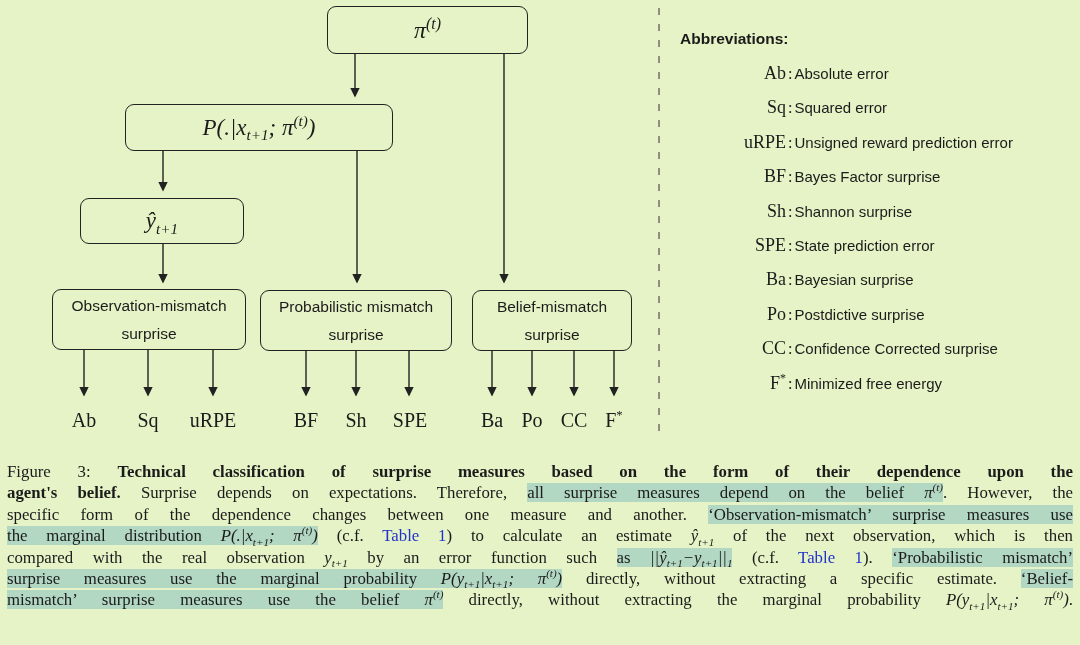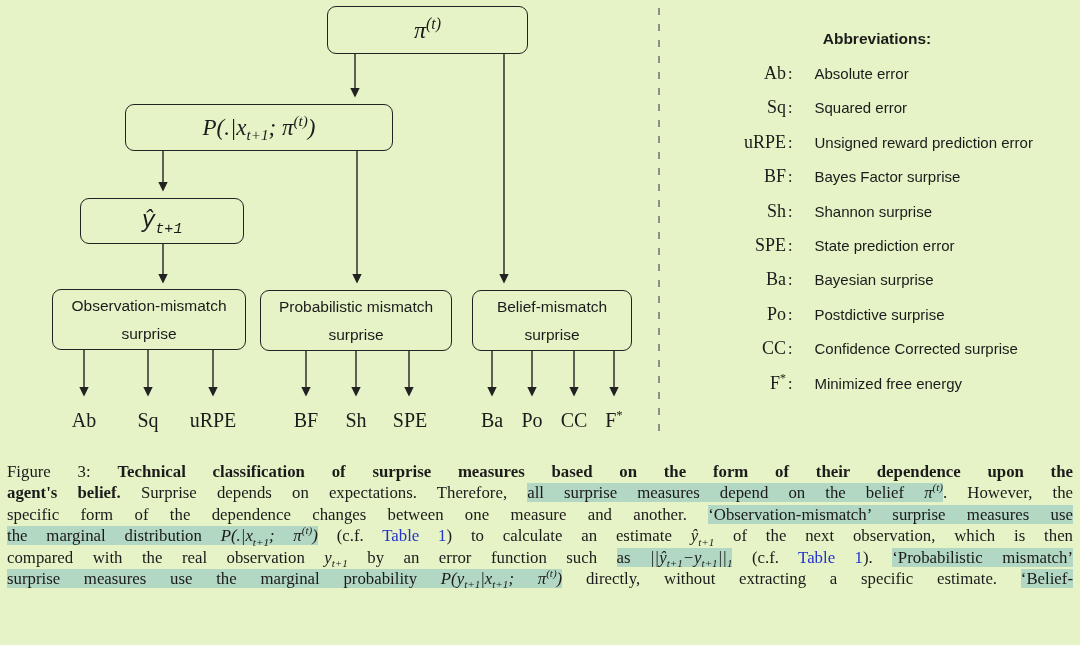--- a/index.html
+++ b/index.html
@@ -35,7 +35,7 @@
   .abbrev{position:absolute;left:680px;top:30px;width:394px;}
   .abbrev-title{
     font-family:"Liberation Sans",sans-serif;font-weight:bold;
-    font-size:15.5px;margin-bottom:15px;text-align:center;
+    font-size:15.5px;margin-bottom:15px;
   }
   .abbrev-row{display:flex;align-items:baseline;height:34.4px;}
   .abbrev-term{

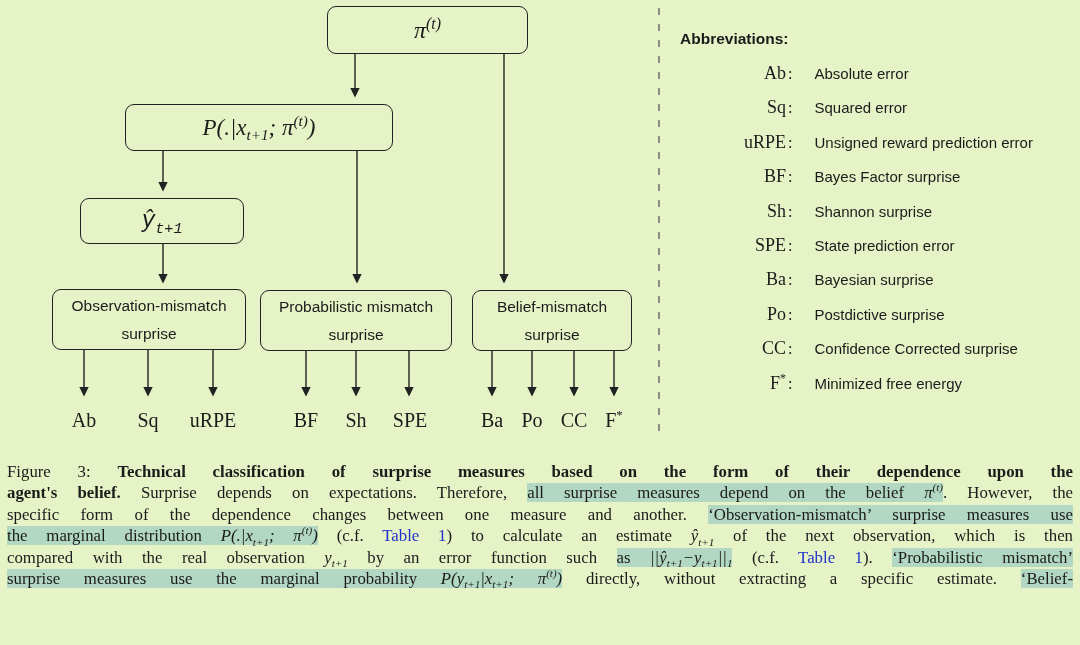--- a/index.html
+++ b/index.html
@@ -44,7 +44,7 @@
   }
   .abbrev-sep{font-size:16px;padding:0 2px;}
   .abbrev-desc{
-    font-family:"Liberation Sans",sans-serif;font-size:15px;white-space:nowrap;margin-left:20px;
+    font-family:"Liberation Sans",sans-serif;font-size:15px;white-space:nowrap;
   }
   
   .caption{

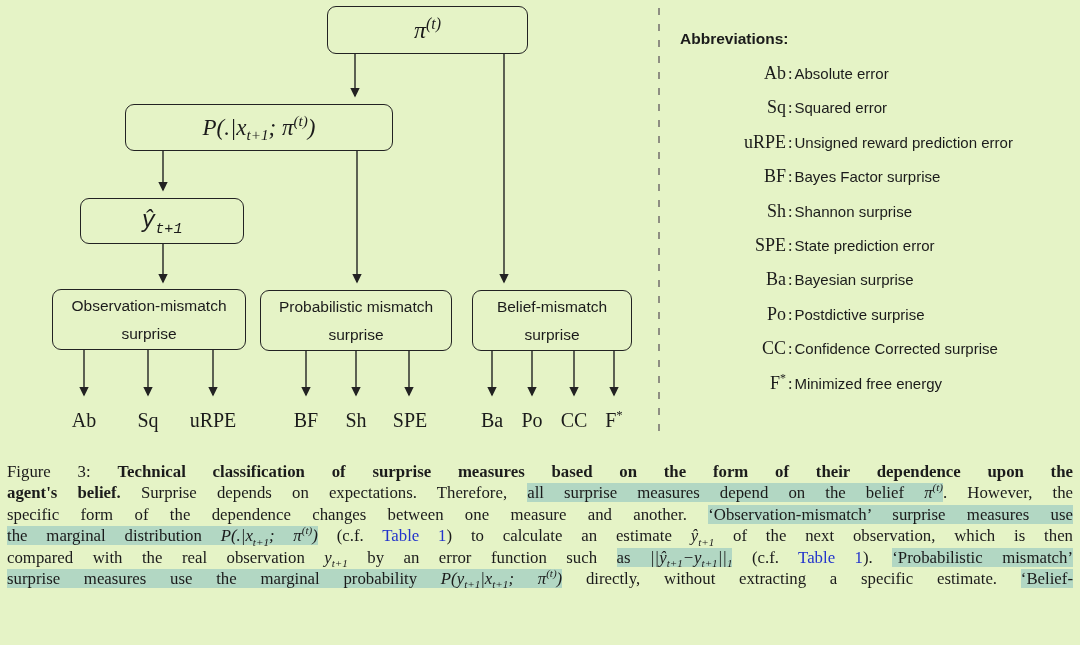--- a/index.html
+++ b/index.html
@@ -20,7 +20,7 @@
   .node.plain{font-family:"Liberation Sans",sans-serif;font-size:15.5px;line-height:28px;font-style:normal;}
   #node-pi{left:327px;top:6px;width:201px;height:48px;}
   #node-marginal{left:125px;top:104px;width:268px;height:47px;font-size:23px;}
-  #node-estimate{left:80px;top:198px;width:164px;height:46px;font-size:23px;font-family:Liberation Mono, monospace;}
+  #node-estimate{left:80px;top:198px;width:164px;height:46px;font-size:23px;}
   #node-obs{left:52px;top:289px;width:194px;height:61px;}
   #node-prob{left:260px;top:290px;width:192px;height:61px;}
   #node-belief{left:472px;top:290px;width:160px;height:61px;}

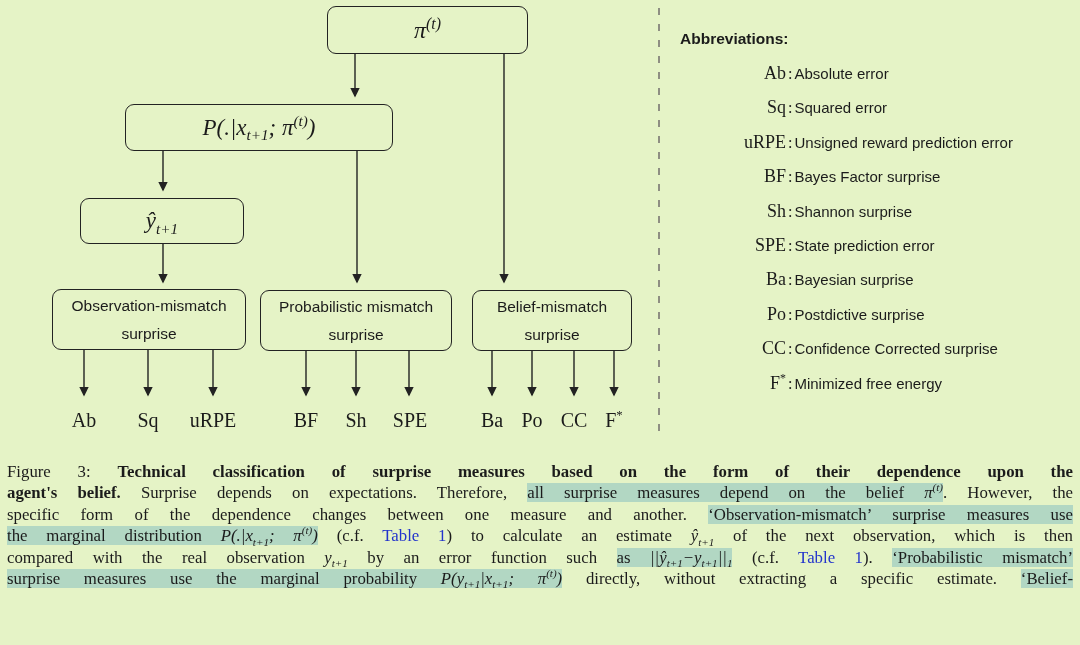--- a/index.html
+++ b/index.html
@@ -184,6 +184,7 @@
       <div class="cap-line"><span class="h">the marginal distribution </span><span class="h m">P(.|x<sub>t+1</sub>; π<sup>(t)</sup>)</span><span class=""> (c.f. </span><span class="a">Table 1</span><span class="">) to calculate an estimate </span><span class="m">ŷ<sub>t+1</sub></span><span class=""> of the next observation, which is then</span></div>
       <div class="cap-line"><span class="">compared with the real observation </span><span class="m">y<sub>t+1</sub></span><span class=""> by an error function such </span><span class="h">as </span><span class="h m">||ŷ<sub>t+1</sub>−y<sub>t+1</sub>||<sub>1</sub></span><span class=""> (c.f. </span><span class="a">Table 1</span><span class="">). </span><span class="h">‘Probabilistic mismatch’</span></div>
       <div class="cap-line"><span class="h">surprise measures use the marginal probability </span><span class="h m">P(y<sub>t+1</sub>|x<sub>t+1</sub>; π<sup>(t)</sup>)</span><span class=""> directly, without extracting a specific estimate. </span><span class="h">‘Belief-</span></div>
+      <div class="cap-line"><span class="h">mismatch’ surprise measures use the belief </span><span class="h m">π<sup>(t)</sup></span><span class=""> directly, without extracting the marginal probability </span><span class="m">P(y<sub>t+1</sub>|x<sub>t+1</sub>; π<sup>(t)</sup>)</span><span class="">.</span></div>
     </div>
 
 </div>

